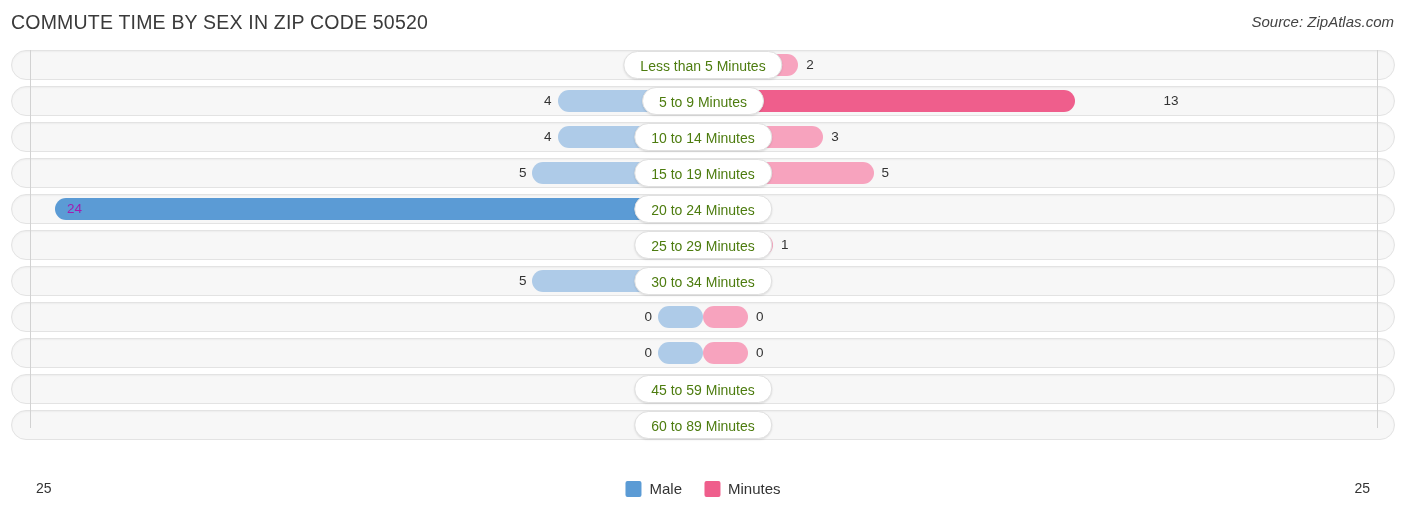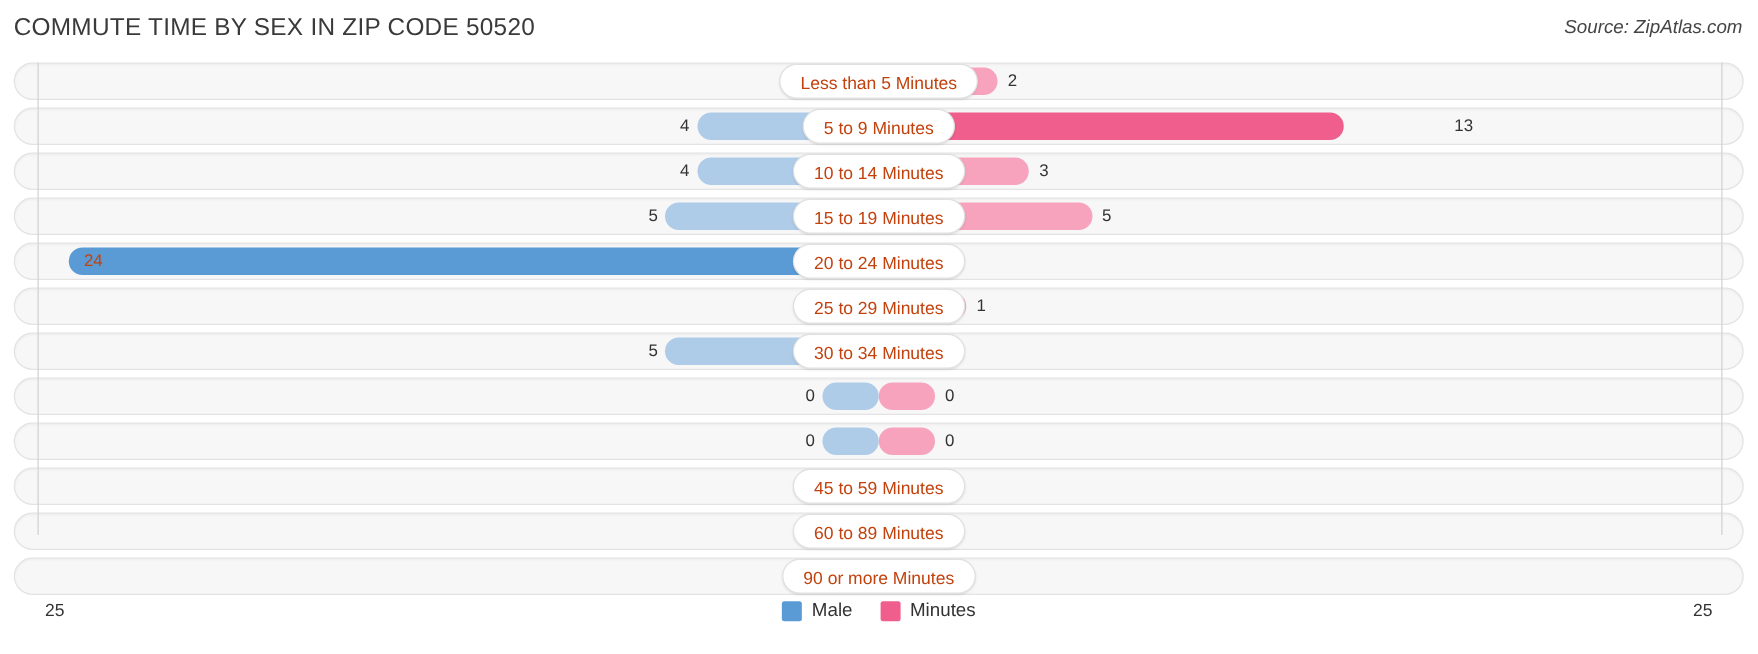--- a/index.html
+++ b/index.html
@@ -80,7 +80,7 @@
     background: #ffffff;
     border: 1px solid #e0e0e0;
     border-radius: 14px;
-    font-size: 14px; color: #c2410c;
+    font-size: 14px; color: #4d7c0f;
     white-space: nowrap;
     box-shadow: 0 1px 2px rgba(0,0,0,0.10);
     z-index: 4;

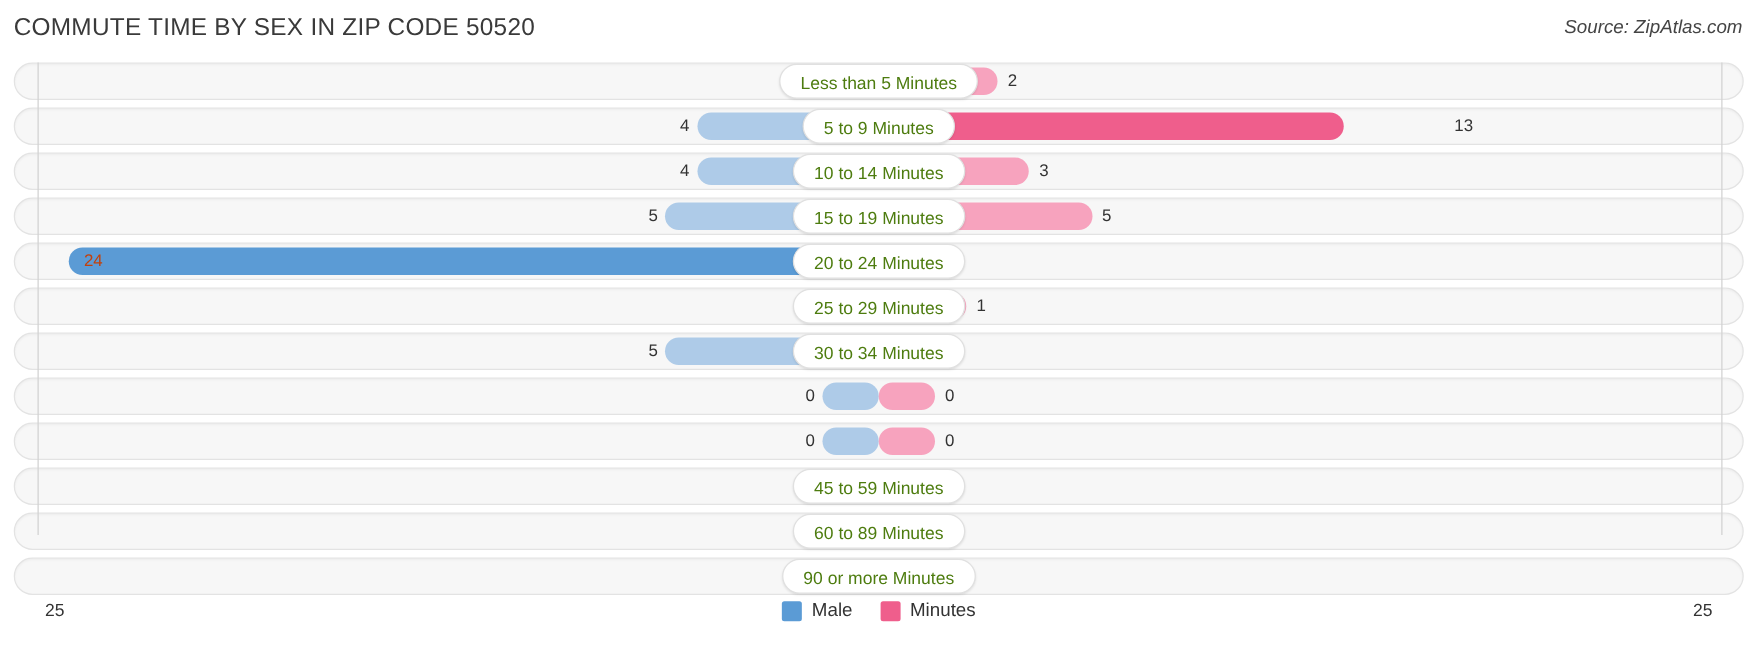--- a/index.html
+++ b/index.html
@@ -69,7 +69,7 @@
   .val.left  { text-align: right; }
   .val.right { text-align: left; }
   .val.inside {
-    color: #c2410c;
+    color: #a21caf;
   }
 
   .cat-pill {

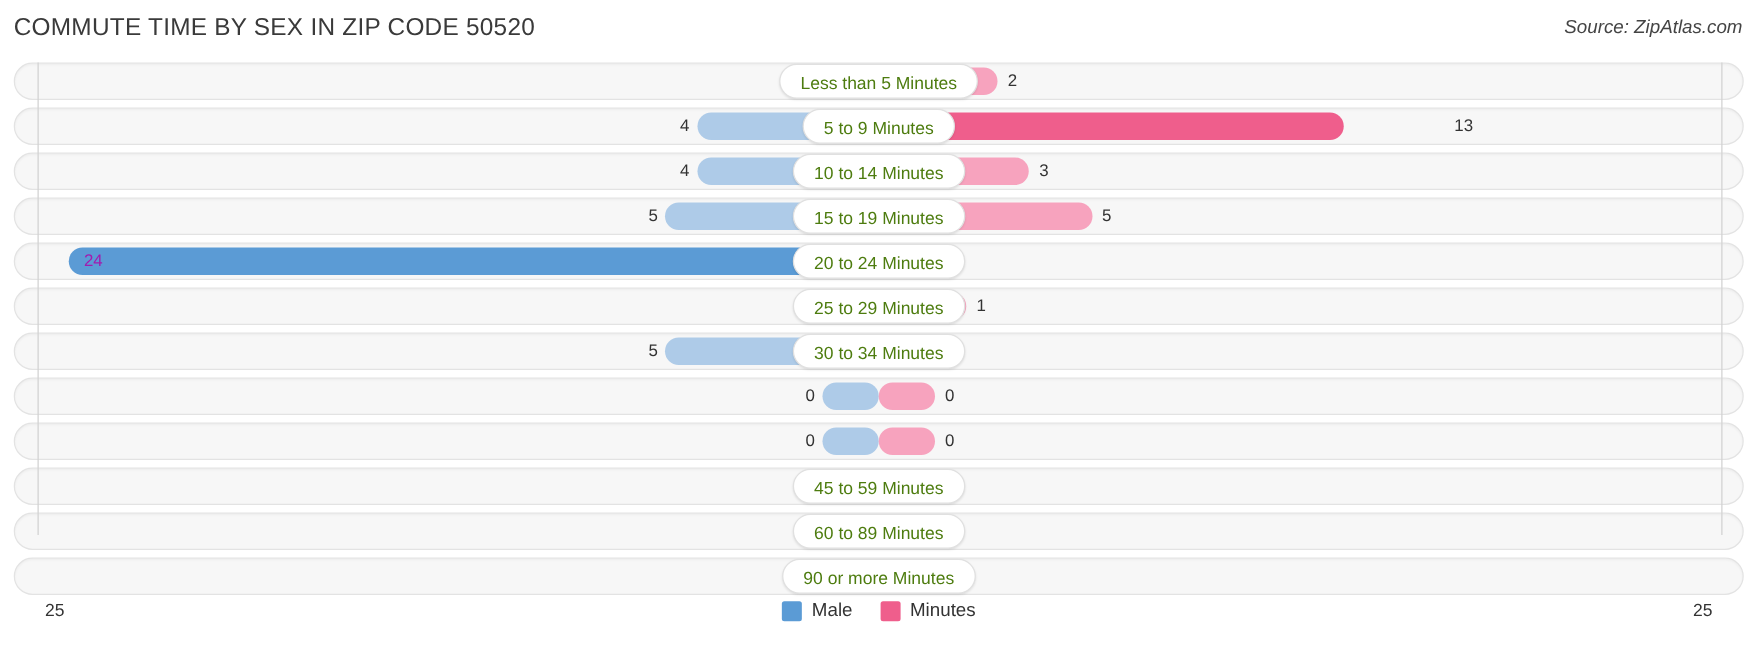--- a/index.html
+++ b/index.html
@@ -225,16 +225,6 @@
             <div class="val right" style="left: 756px; width: 60px;">0</div>
           </div>
           <div class="cat-pill">60 to 89 Minutes</div>
-        </div>
-        <div class="row">
-          <div class="track"></div>
-          <div class="bars">
-            <div class="bar male" style="left: 658px; width: 45px;"></div>
-            <div class="bar female" style="left: 703px; width: 45px;"></div>
-            <div class="val left" style="left: 594px; width: 58px;">0</div>
-            <div class="val right" style="left: 756px; width: 60px;">0</div>
-          </div>
-          <div class="cat-pill">90 or more Minutes</div>
         </div>
       </div>
   </div>

